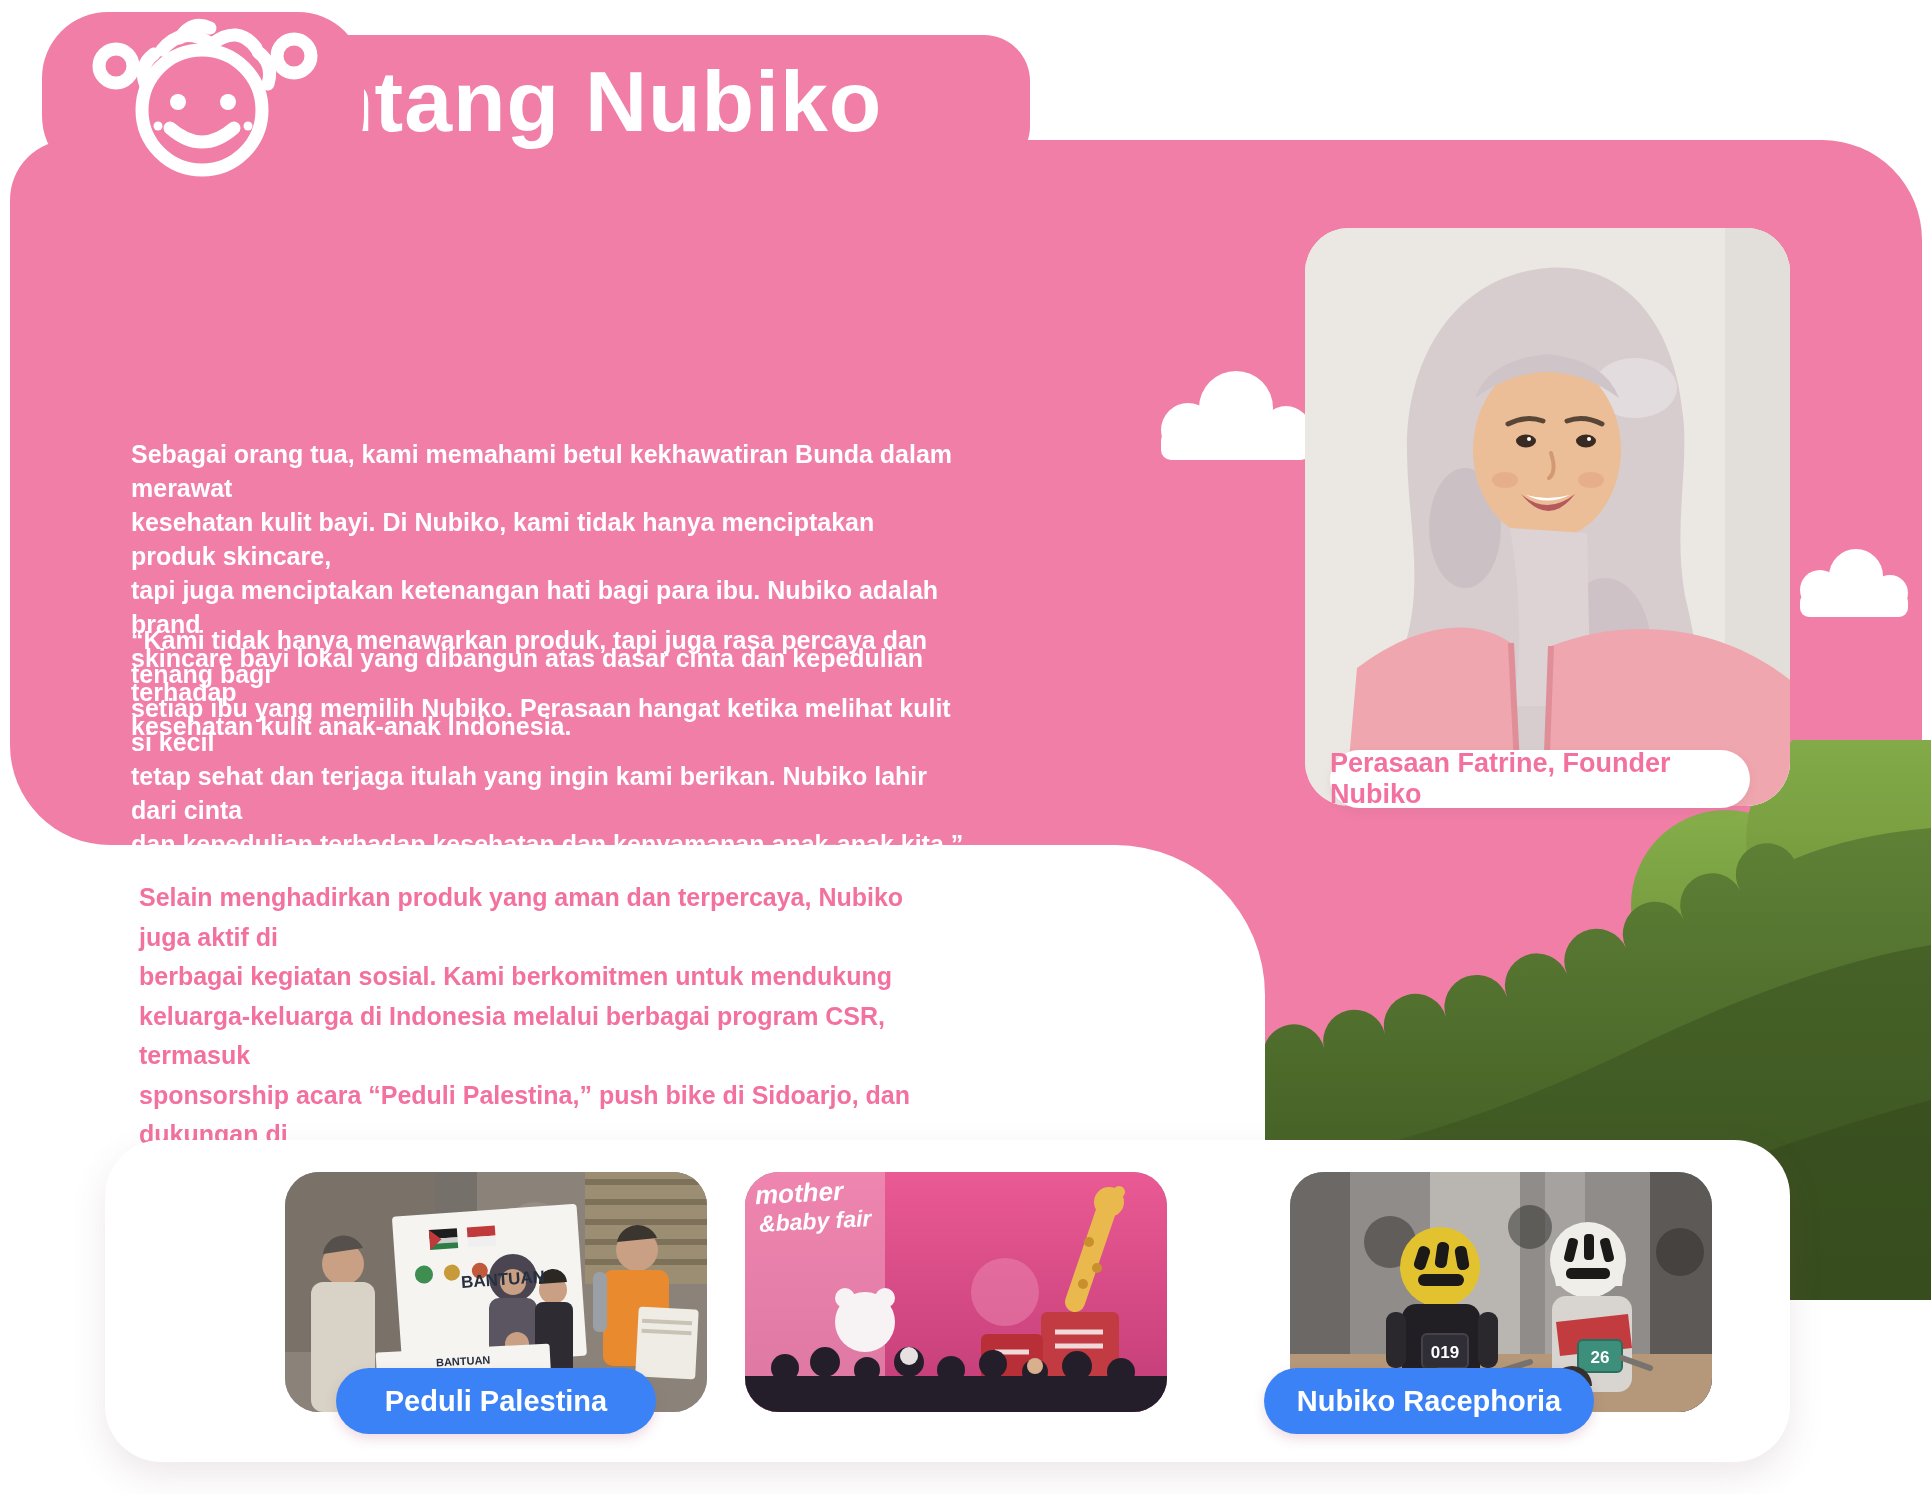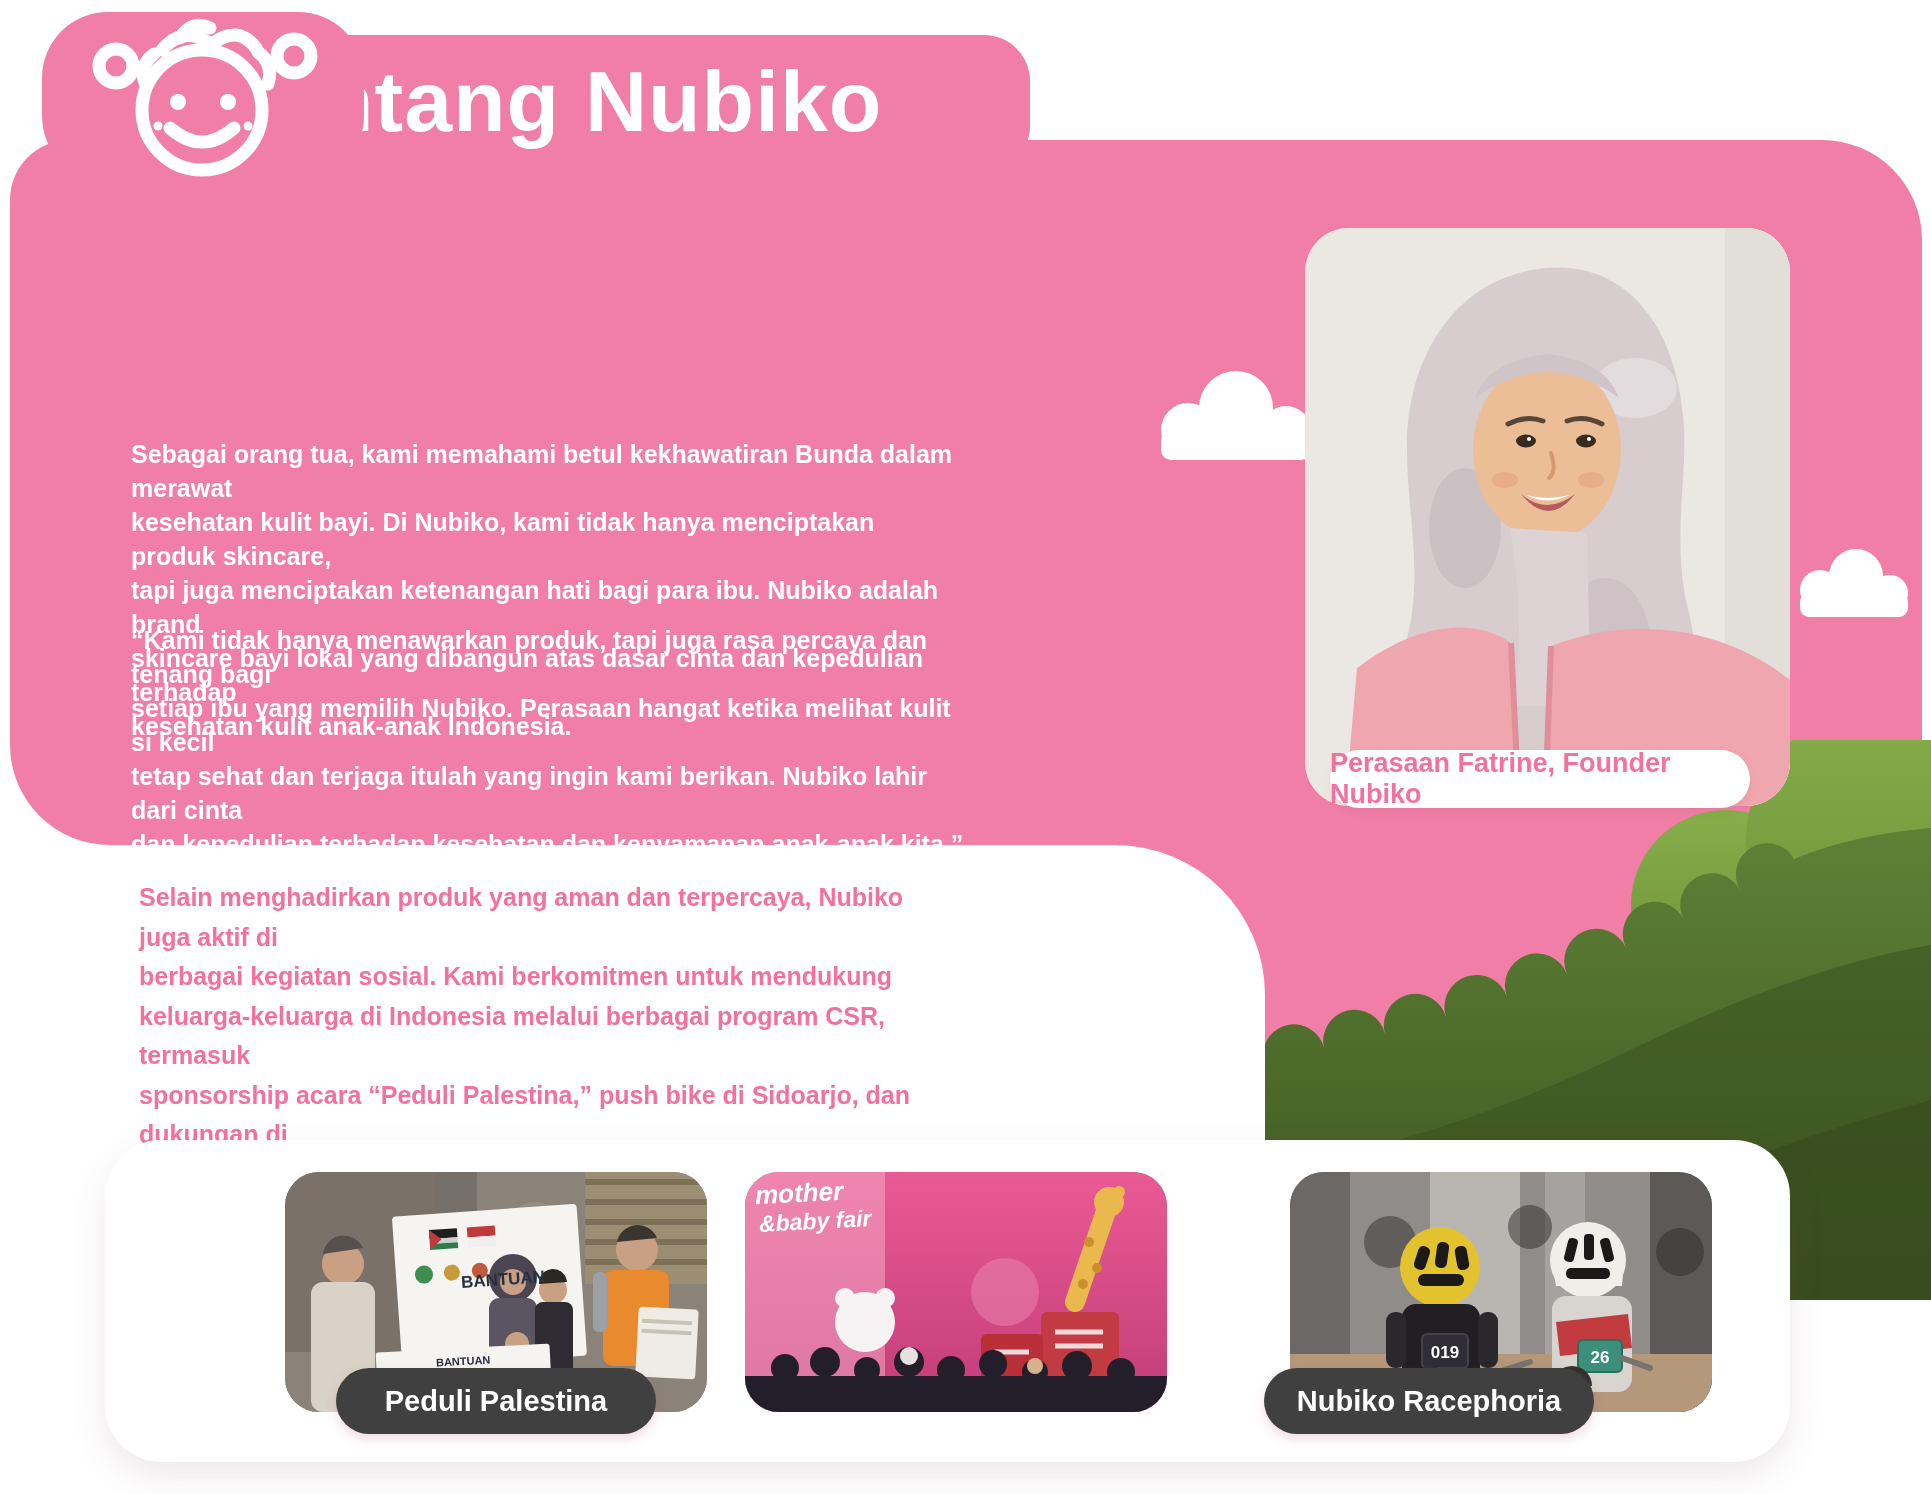--- a/index.html
+++ b/index.html
@@ -35,7 +35,7 @@
   .tile{top:1172px;width:422px;height:240px;border-radius:34px;overflow:hidden;background:#888;}
   .tile svg{position:absolute;left:0;top:0;}
   .t1{left:285px;} .t2{left:745px;} .t3{left:1290px;}
-  .g-badge{top:1368px;height:66px;background:#404040;border-radius:33px;display:flex;align-items:center;
+  .g-badge{top:1368px;height:66px;background:#3b82f6;border-radius:33px;display:flex;align-items:center;
            justify-content:center;color:#fff;font-size:29px;box-shadow:0 5px 12px rgba(160,60,100,.18);}
   .b1{left:336px;width:320px;} .b2{left:806px;width:300px;} .b3{left:1264px;width:330px;}
 

